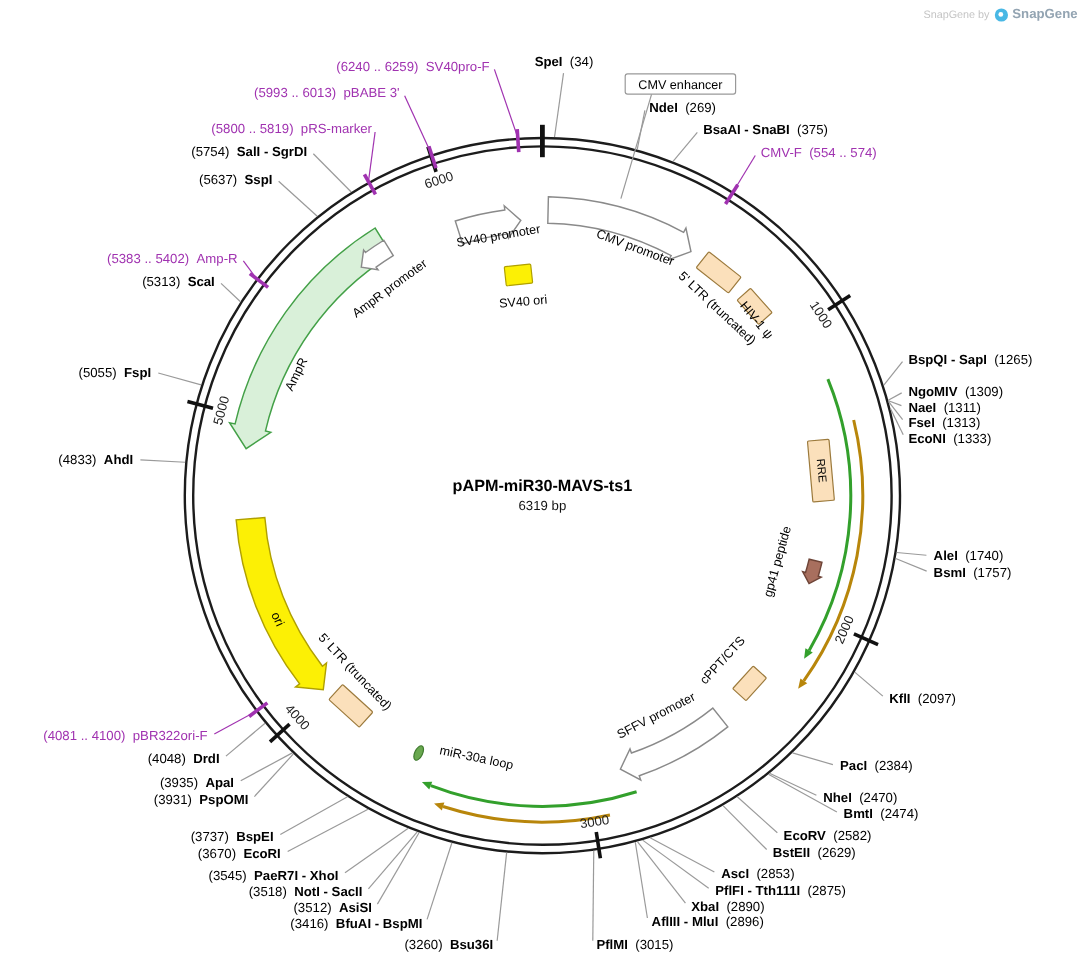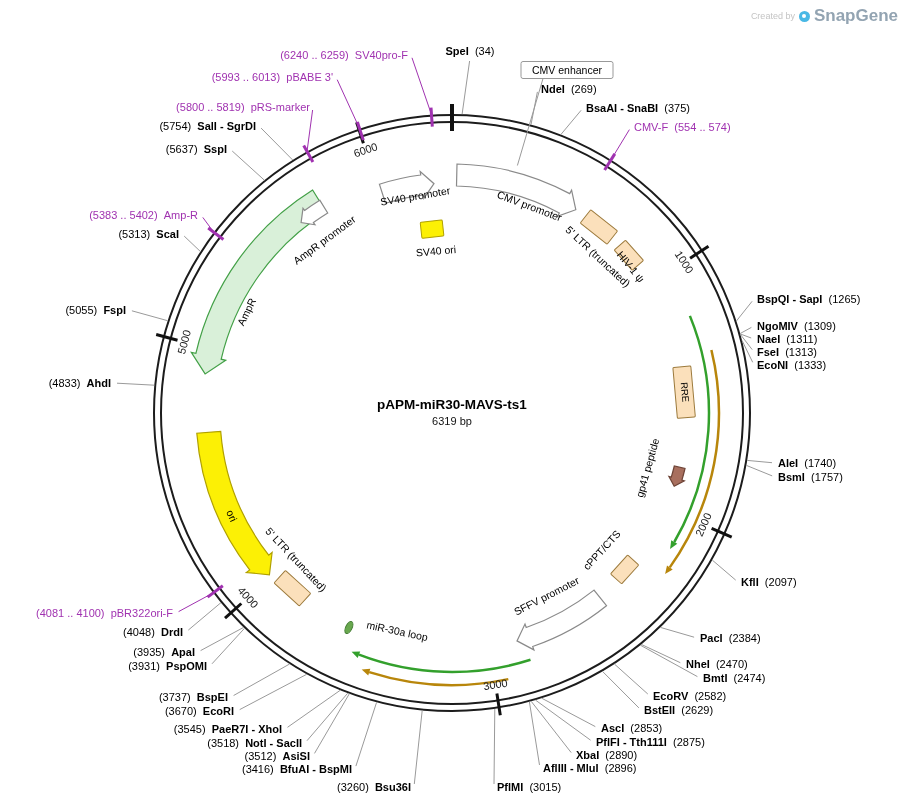--- a/index.html
+++ b/index.html
@@ -180,7 +180,7 @@
   </svg>
 
   <div class="credit">
-    <span class="by">Created by</span>
+    <span class="by">SnapGene by</span>
     <span class="logo"></span>
     <span class="brand">SnapGene</span>
   </div>

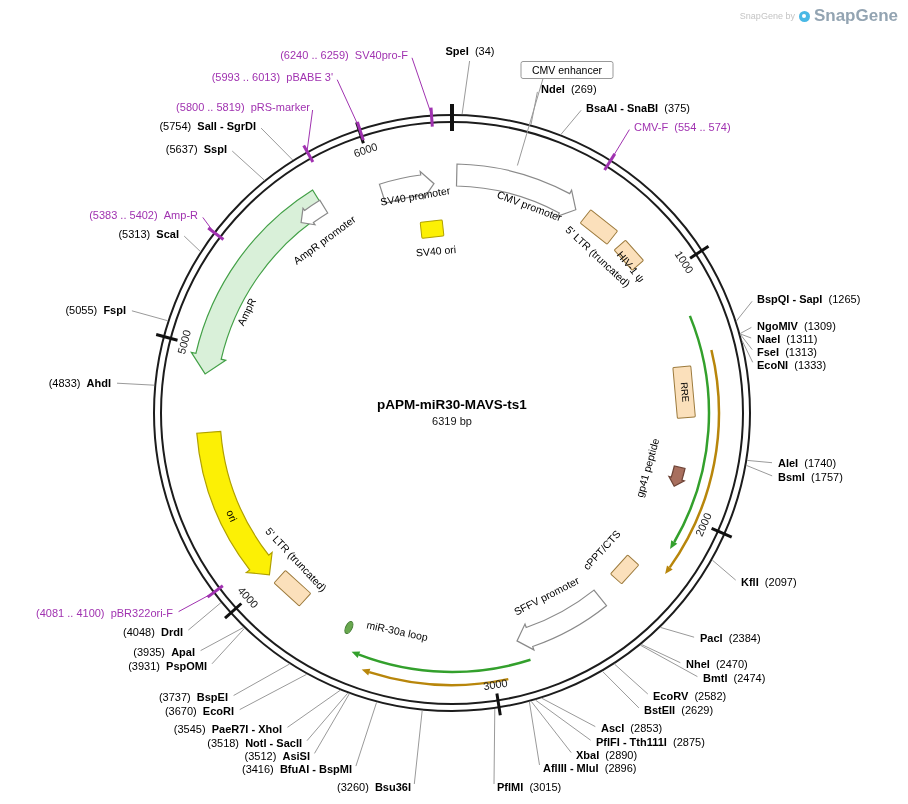--- a/index.html
+++ b/index.html
@@ -10,7 +10,7 @@
   .credit .by{font-size:9px;color:#c4c4c4;}
   .credit .logo{width:11px;height:11px;border-radius:50%;background:#49b8e5;display:inline-block;position:relative;}
   .credit .logo::after{content:"";position:absolute;left:3.5px;top:3.5px;width:4px;height:4px;border-radius:50%;background:#fff;}
-  .credit .brand{font-size:17px;font-weight:bold;color:#93a4b2;}
+  .credit .brand{font-size:11px;font-weight:bold;color:#93a4b2;}
 </style>
 </head>
 <body>

